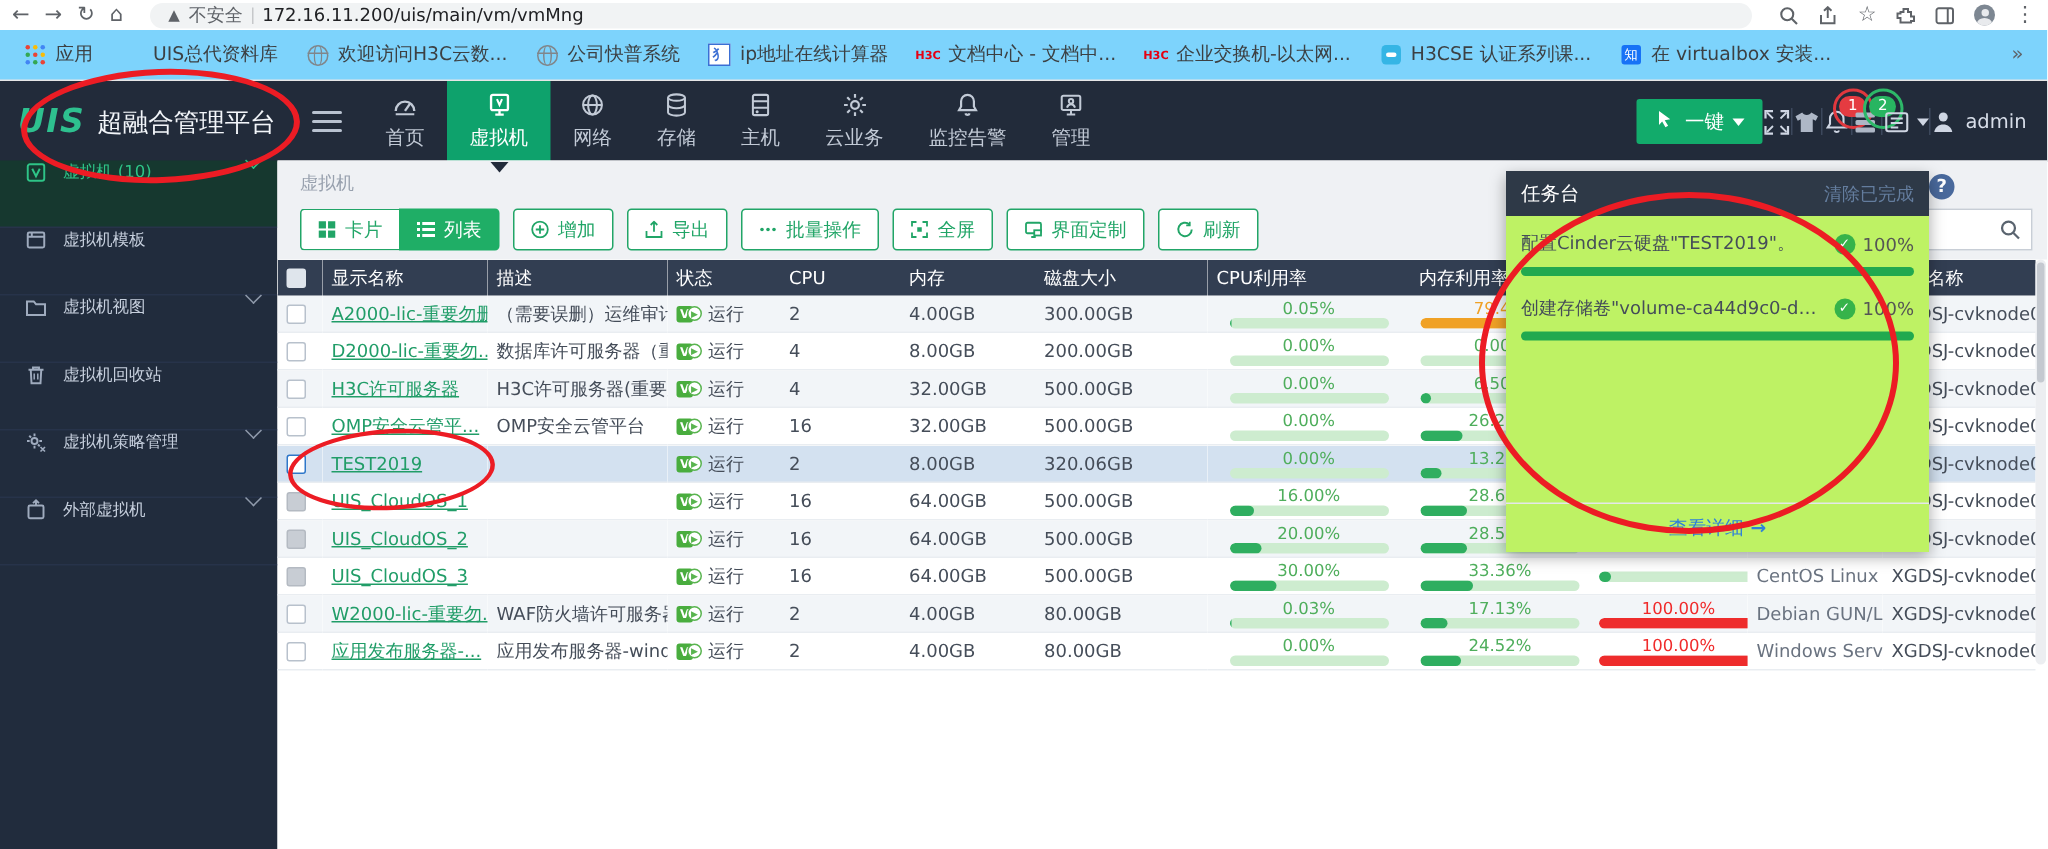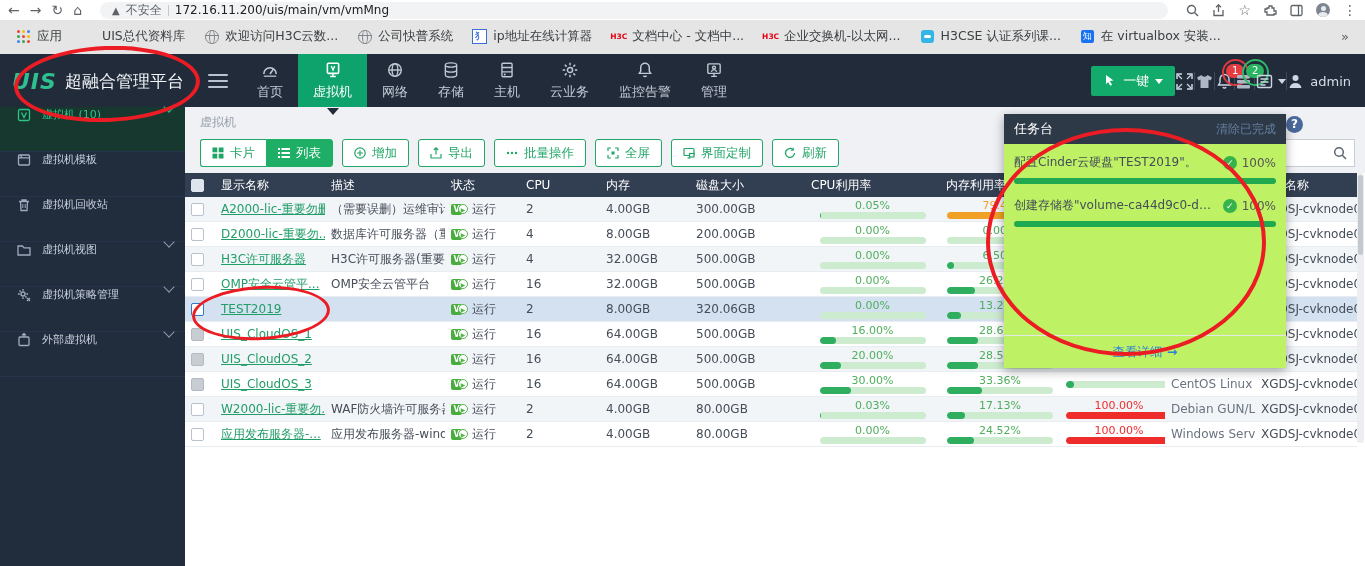--- a/index.html
+++ b/index.html
@@ -19,7 +19,7 @@
   .avatar-c::before{content:"";position:absolute;left:4.5px;top:2.5px;width:5px;height:5px;border-radius:50%;background:#e8eaed;}
   .avatar-c::after{content:"";position:absolute;left:2px;top:8.5px;width:10px;height:7px;border-radius:50%;background:#e8eaed;}
 
-  .bookmarks{height:33px;background:#e5e5e5;border-bottom:1px solid #e6e6e6;display:flex;align-items:center;padding:0 10px;gap:7px;}
+  .bookmarks{height:33px;background:#7dd3fc;border-bottom:1px solid #e6e6e6;display:flex;align-items:center;padding:0 10px;gap:7px;}
   .bm{display:flex;align-items:center;gap:6px;font-size:12.5px;color:#3c4043;padding:0 6px;white-space:nowrap;}
   .favwrap{width:15px;height:15px;display:flex;align-items:center;justify-content:center;flex:0 0 auto;}
   .fav-apps{width:3px;height:3px;border-radius:50%;background:#ea4335;box-shadow:5px 0 0 #fbbc05,10px 0 0 #4285f4,0 5px 0 #34a853,5px 5px 0 #ea4335,10px 5px 0 #fbbc05,0 10px 0 #4285f4,5px 10px 0 #34a853,10px 10px 0 #ea4335;margin:-10px 0 0 -10px;}

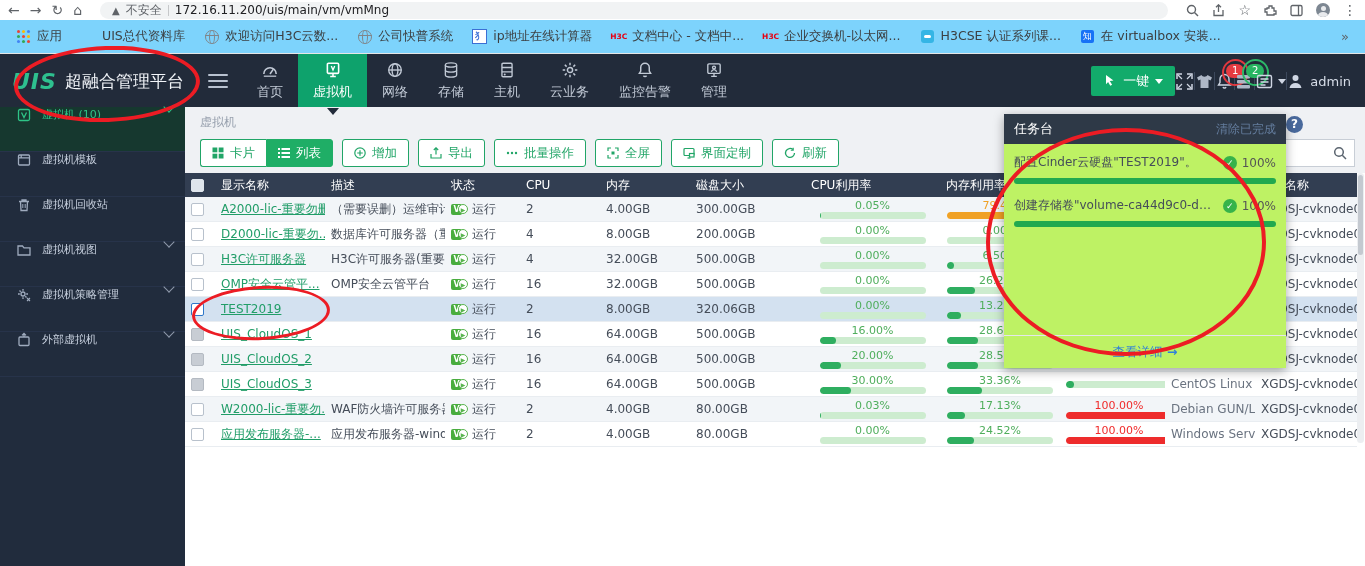--- a/index.html
+++ b/index.html
@@ -420,20 +420,20 @@
       <div class="side-item">
         <span class="sicon">
           <svg viewBox="0 0 16 16" fill="none" stroke="currentColor" stroke-width="1.3">
-            <path d="M3 4.5h10M6 4.5V3h4v1.5M4.5 4.5 5 13.5h6l.5-9"></path>
-            <path d="M6.8 7v4M9.2 7v4" stroke-width="1"></path>
-          </svg>
-        </span>
-        <span class="slabel">虚拟机回收站</span>
+            <path d="M2 4h4.5L8 5.8h6V13H2z"></path>
+          </svg>
+        </span>
+        <span class="slabel">虚拟机视图</span>
+        <span class="chev"></span>
       </div>
       <div class="side-item">
         <span class="sicon">
           <svg viewBox="0 0 16 16" fill="none" stroke="currentColor" stroke-width="1.3">
-            <path d="M2 4h4.5L8 5.8h6V13H2z"></path>
-          </svg>
-        </span>
-        <span class="slabel">虚拟机视图</span>
-        <span class="chev"></span>
+            <path d="M3 4.5h10M6 4.5V3h4v1.5M4.5 4.5 5 13.5h6l.5-9"></path>
+            <path d="M6.8 7v4M9.2 7v4" stroke-width="1"></path>
+          </svg>
+        </span>
+        <span class="slabel">虚拟机回收站</span>
       </div>
       <div class="side-item">
         <span class="sicon">

